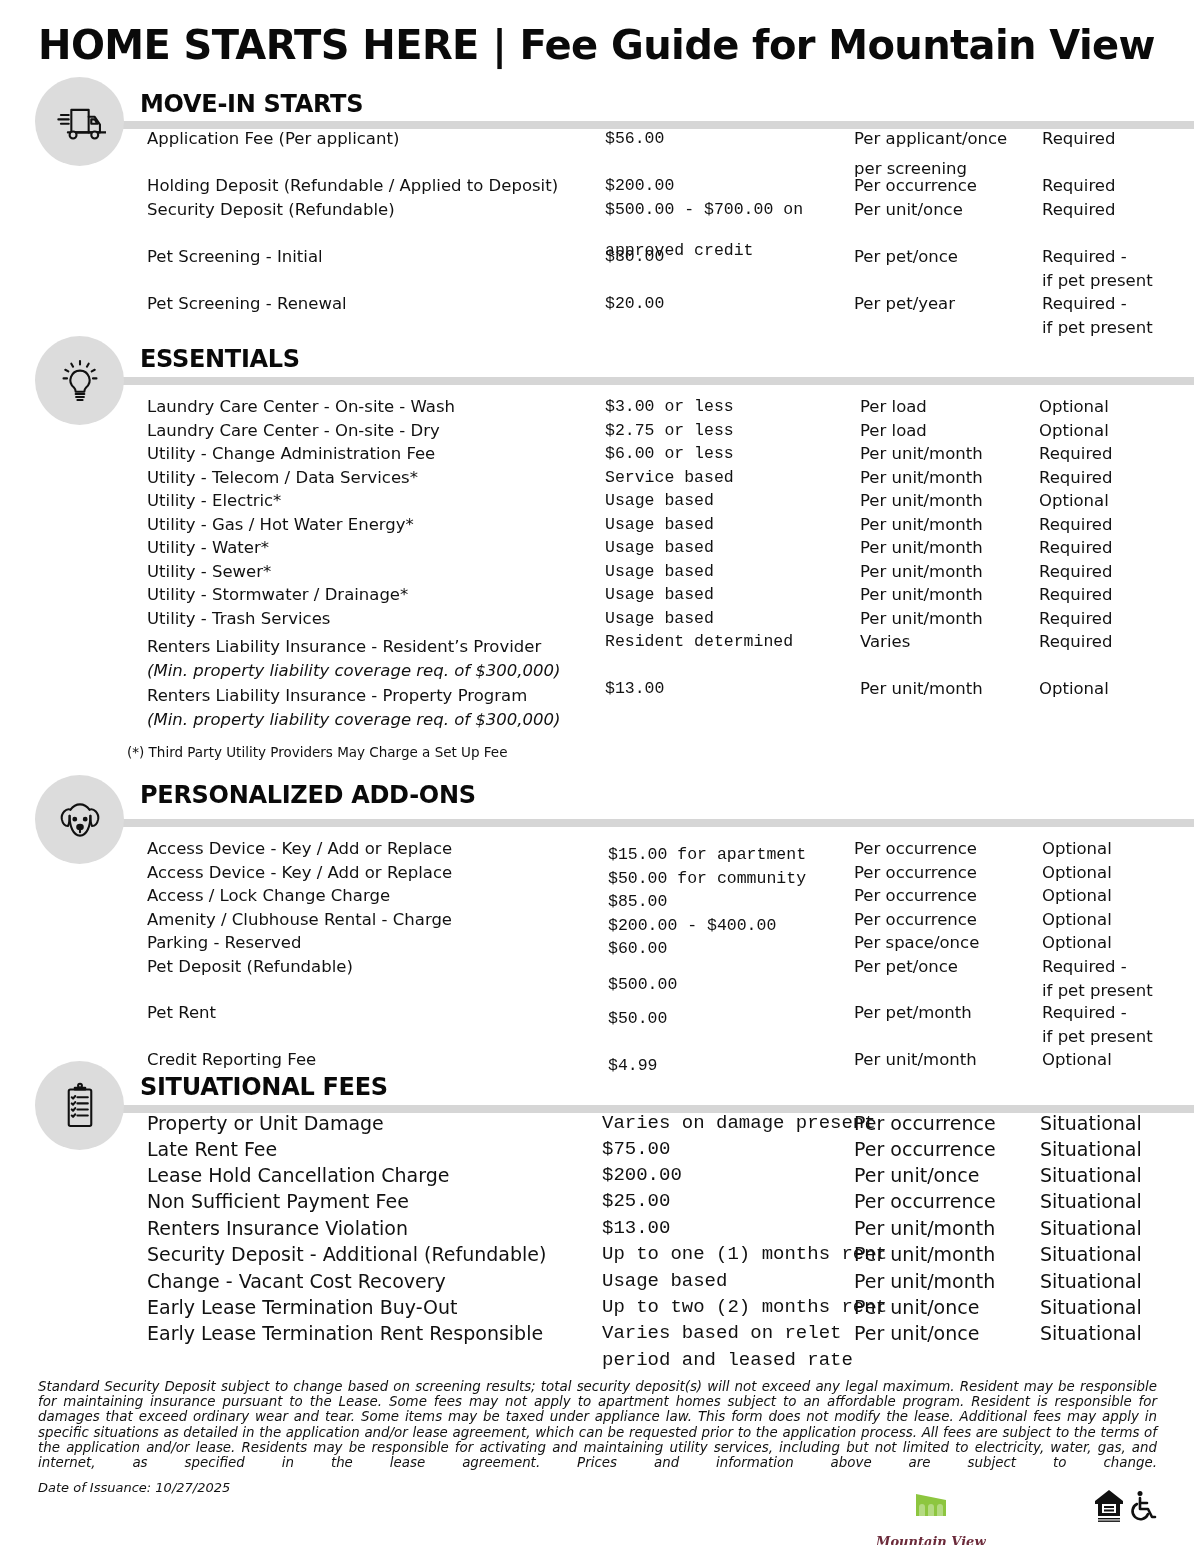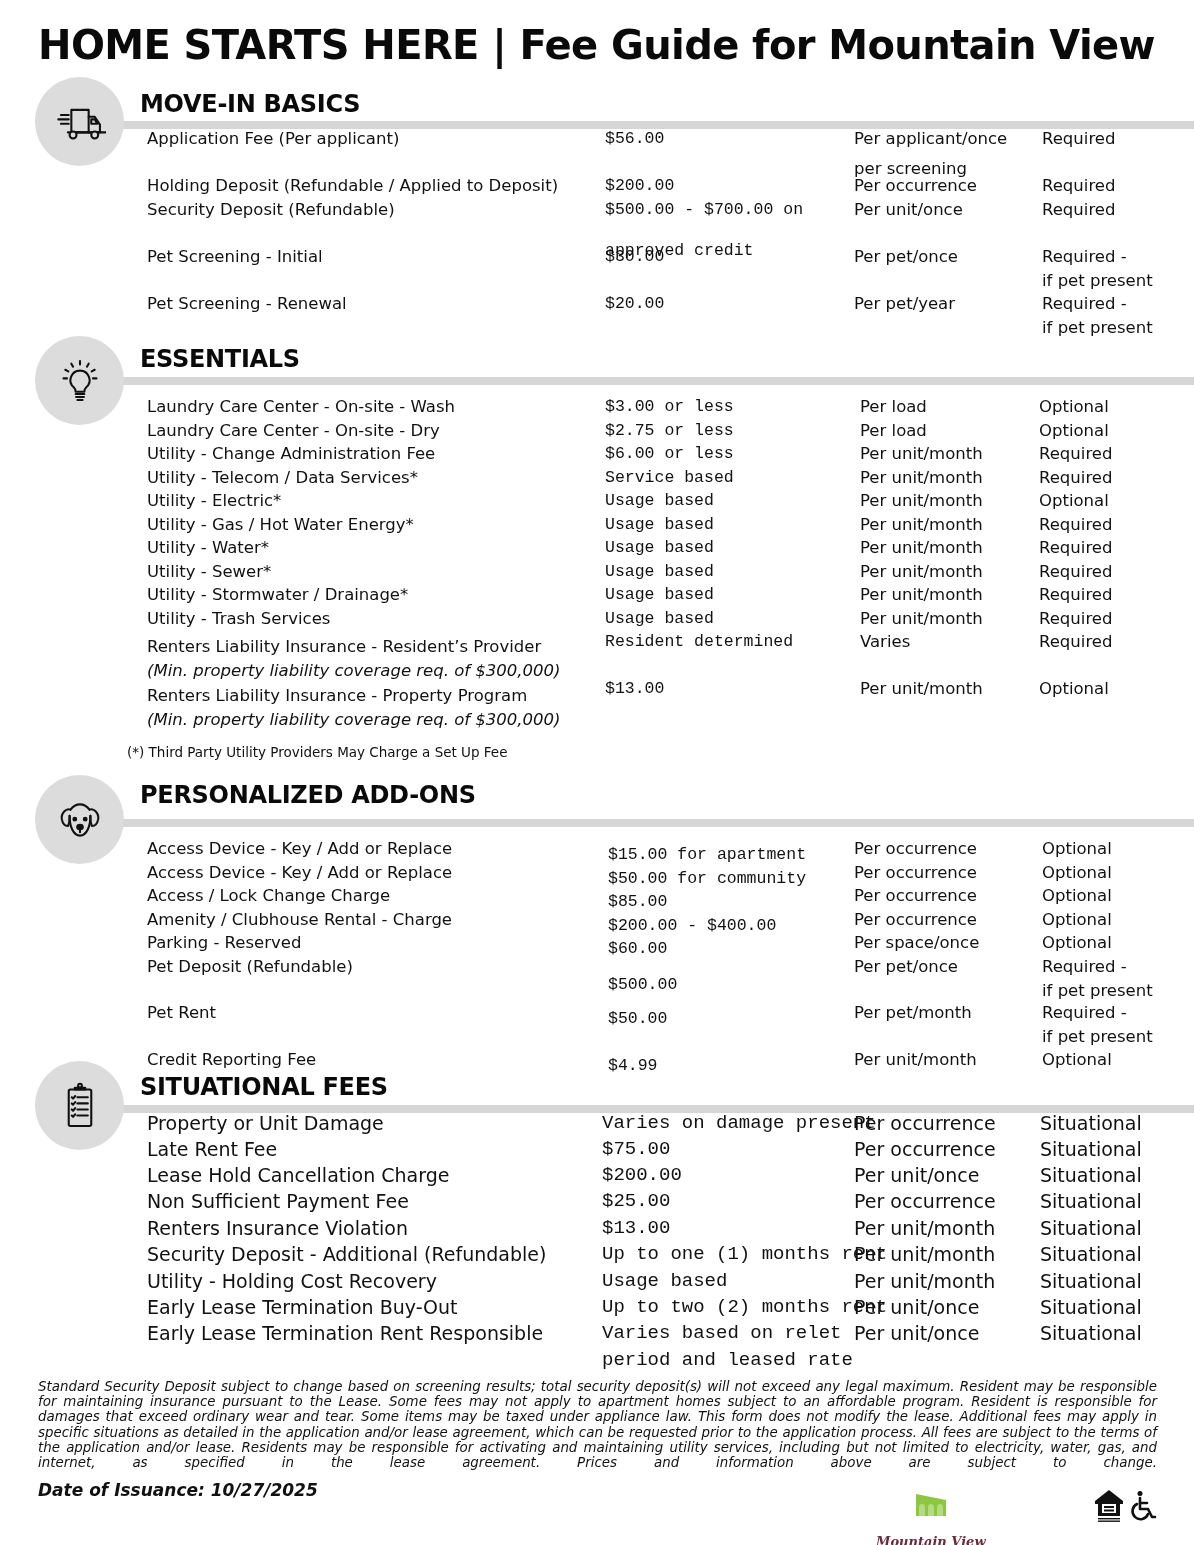--- a/index.html
+++ b/index.html
@@ -49,7 +49,7 @@
     <path d="M8 22 h9 M5 27 h12 M8 32 h9"></path>
   </svg>
 </div>
-<div class="sec-title" style="top:90px;">MOVE-IN BASICS</div>
+<div class="sec-title" style="top:90px;">MOVE-IN STARTS</div>
 
 <div class="row" style="top:127px;">
   <span class="c1">Application Fee (Per applicant)</span>

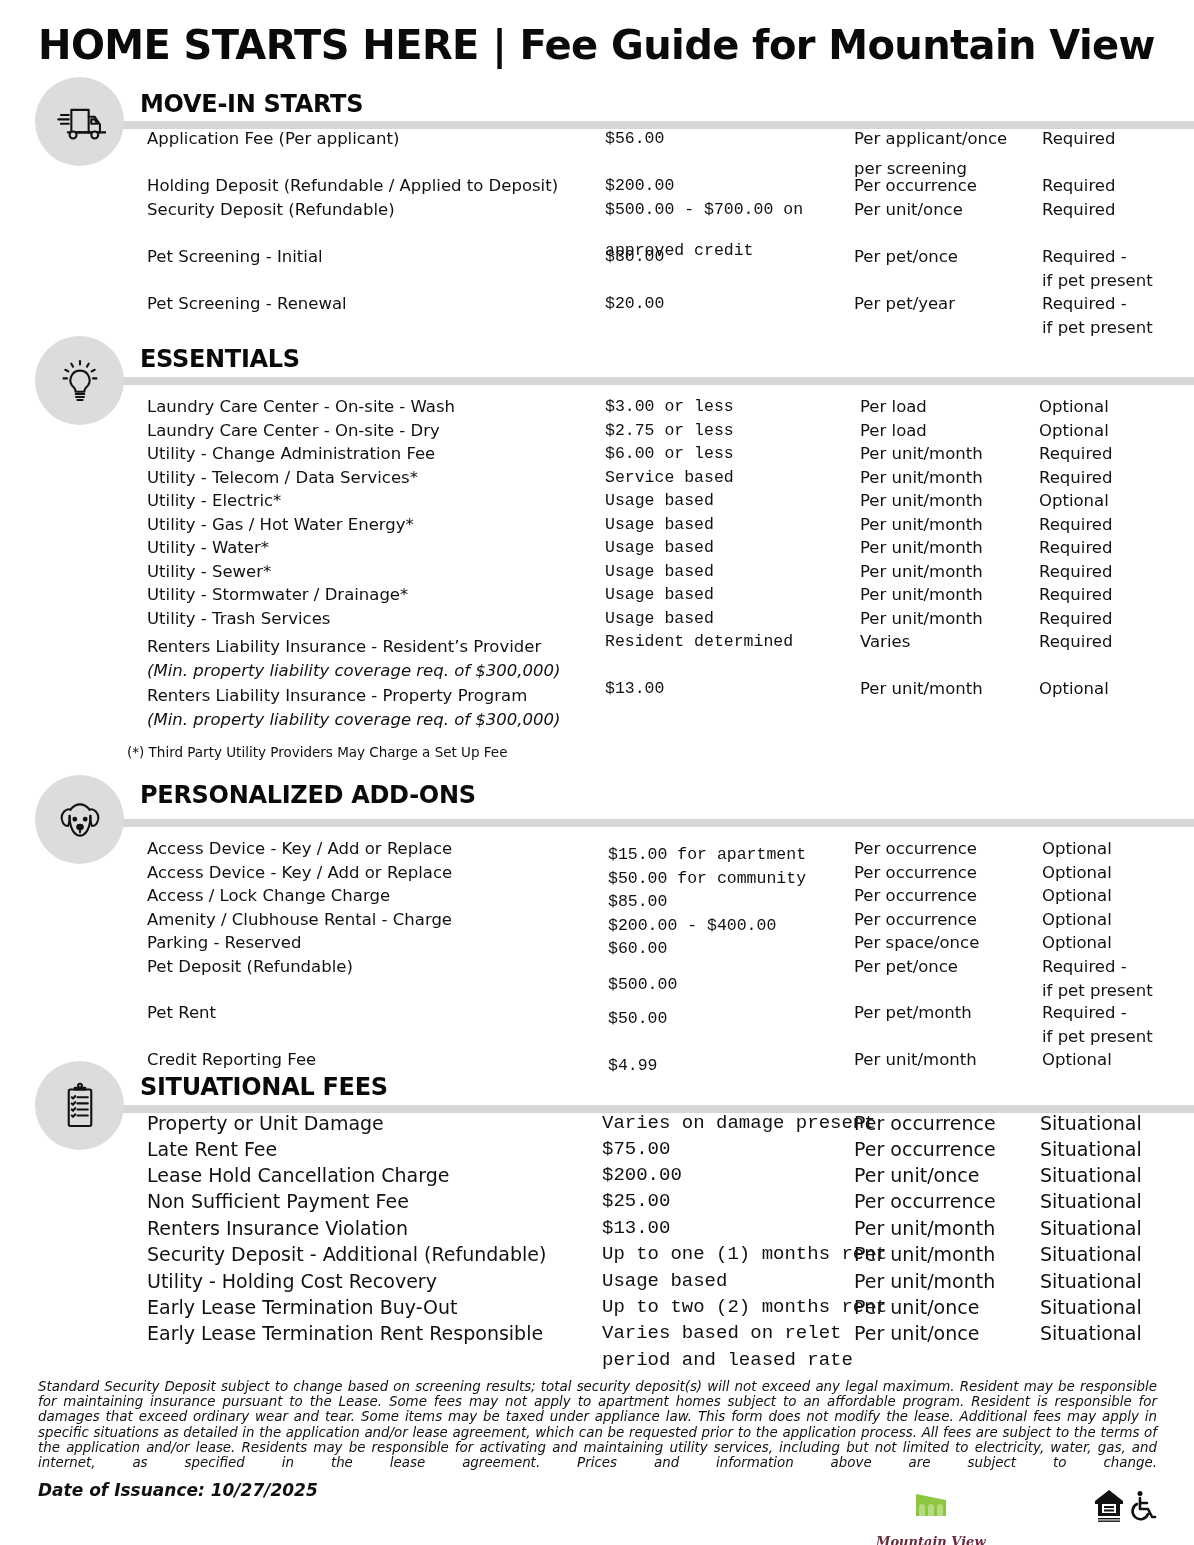--- a/index.html
+++ b/index.html
@@ -289,7 +289,7 @@
   <span class="c4">Situational</span>
 </div>
 <div class="row sit" style="top:1268px;">
-  <span class="c1">Utility - Holding Cost Recovery</span>
+  <span class="c1">Change - Vacant Cost Recovery</span>
   <span class="c2">Usage based</span>
   <span class="c3">Per unit/month</span>
   <span class="c4">Situational</span>

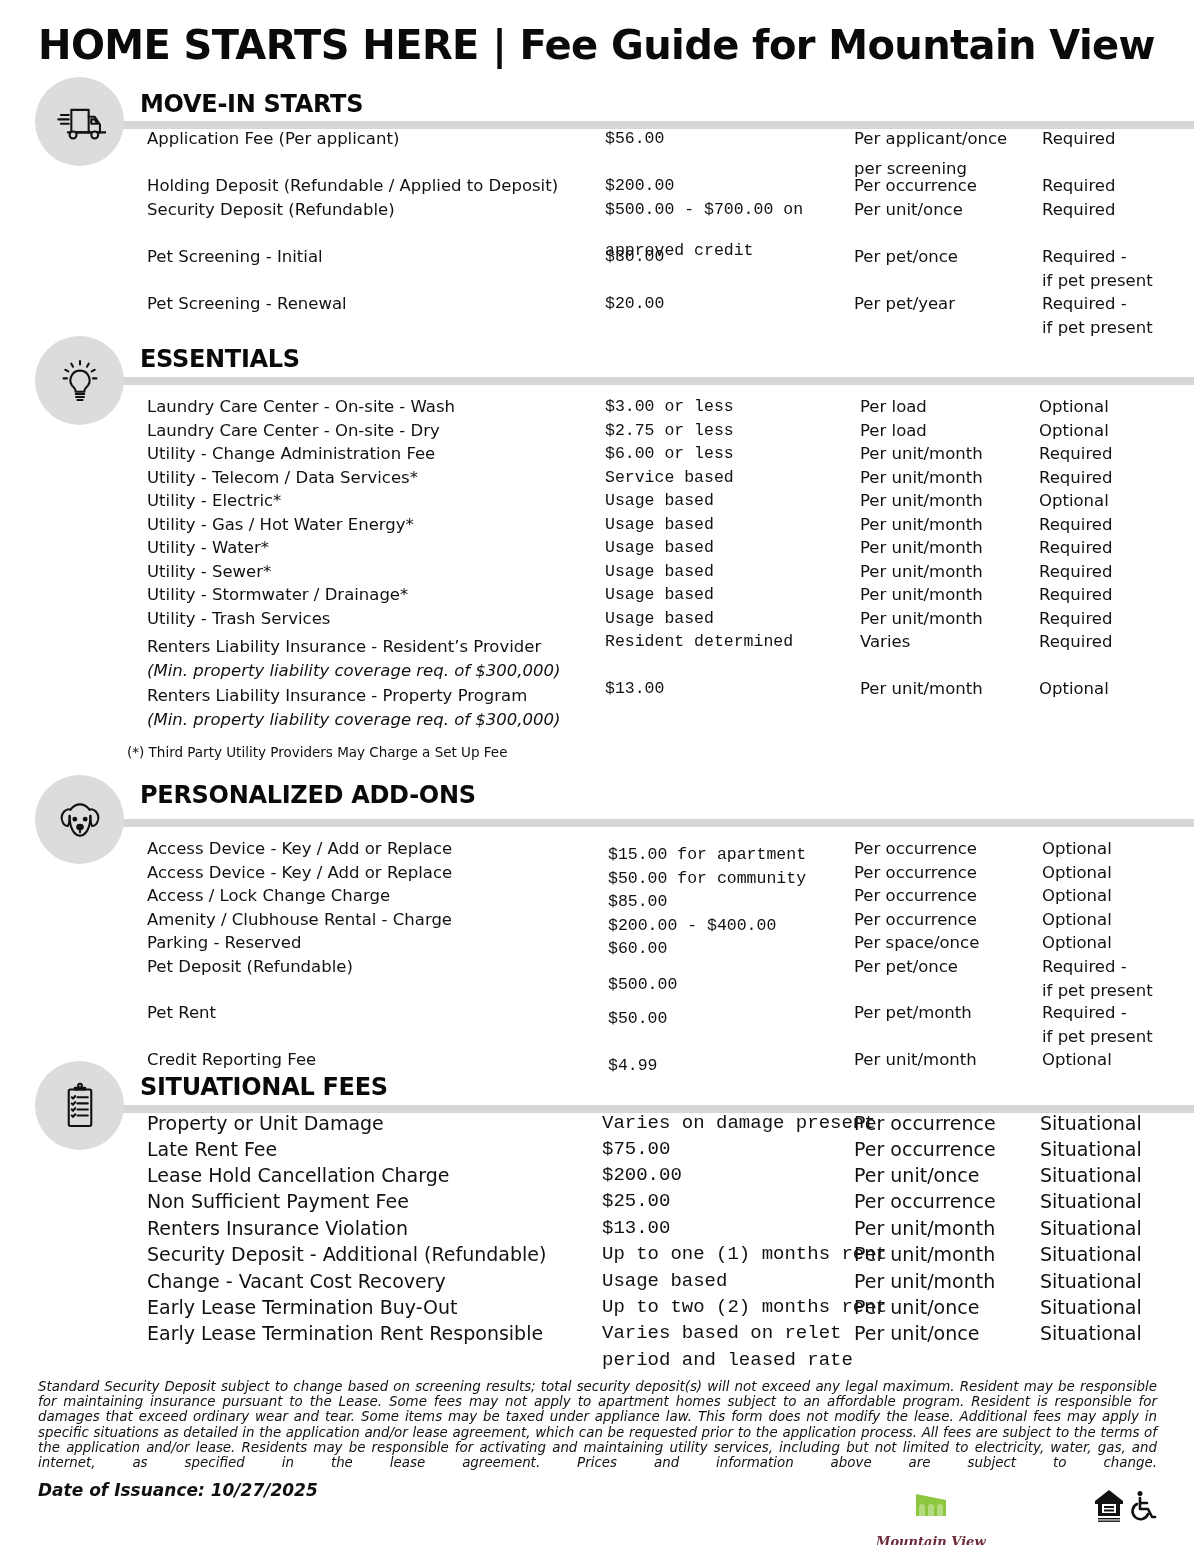--- a/index.html
+++ b/index.html
@@ -23,7 +23,7 @@
     .italic { font-style: italic; }
     .note { position: absolute; left: 127px; font-size: 13.5px; white-space: nowrap; }
     .disclaimer { position: absolute; left: 38px; top: 1379px; width: 1119px; font-size: 13.4px; line-height: 15.2px; font-style: italic; text-align: justify; text-align-last: justify; color: #111; }
-    .issue { position: absolute; left: 38px; top: 1480px; font-size: 17px; font-weight: bold; font-style: italic; }
+    .issue { position: absolute; left: 38px; top: 1480px; font-size: 13px; font-weight: normal; font-style: italic; }
     .logo { position: absolute; left: 876px; top: 1490px; display: flex; align-items: center; gap: 18px; flex-direction: column; }
     .logo-mark { width: 30px; height: 26px; }
     .logo-text { display: flex; flex-direction: column; align-items: center; }

